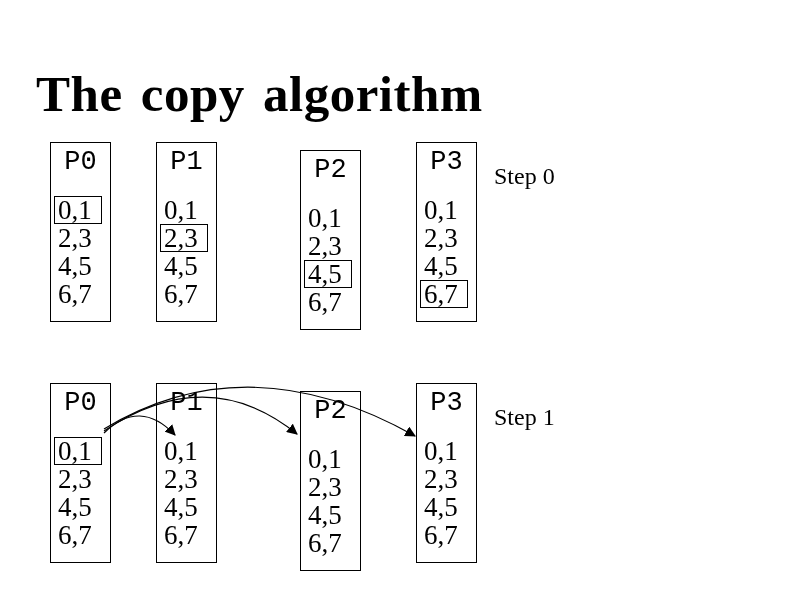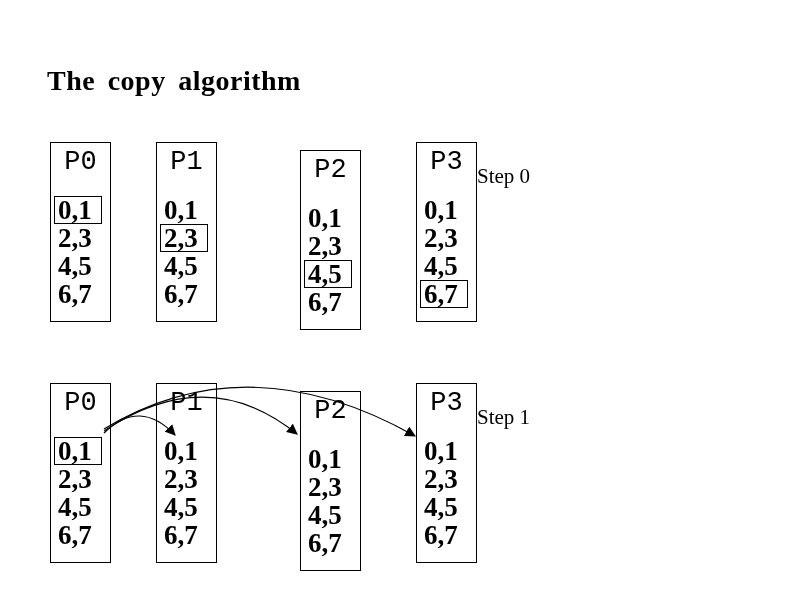--- a/index.html
+++ b/index.html
@@ -8,7 +8,7 @@
     font-family:"Liberation Serif","DejaVu Serif",serif;color:#000;overflow:hidden;
   }
   .title{
-    position:absolute;left:47px;top:66px;font-size:28px;font-weight:bold;
+    position:absolute;left:36px;top:66px;font-size:51px;font-weight:bold;
     line-height:1.1;letter-spacing:0.5px;word-spacing:5px;white-space:nowrap;
   }
   .pbox{

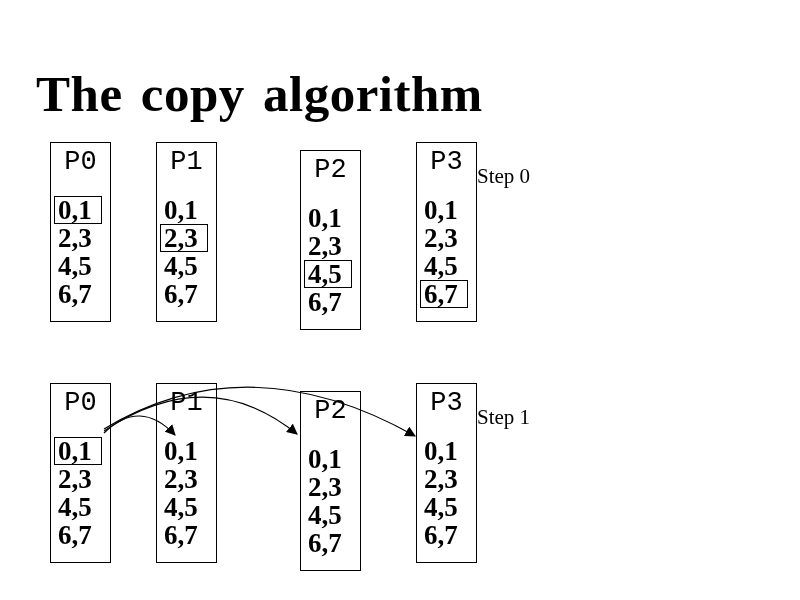--- a/index.html
+++ b/index.html
@@ -27,7 +27,7 @@
     border:1px solid #000;pointer-events:none;
   }
   .steplabel{
-    position:absolute;left:477px;font-size:21px;line-height:28px;white-space:nowrap;
+    position:absolute;left:494px;font-size:24px;line-height:28px;white-space:nowrap;
   }
   #step0-label{top:162px;}
   #step1-label{top:403px;}

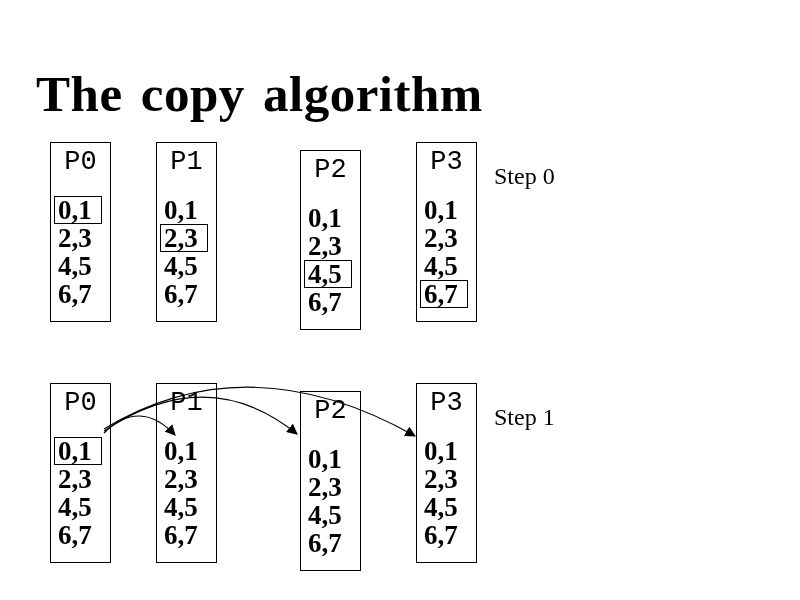--- a/index.html
+++ b/index.html
@@ -17,7 +17,7 @@
   .phead{
     margin-top:5px;height:28px;line-height:28px;text-align:center;font-size:27px;font-family:Liberation Mono, monospace;
   }
-  .rows{margin-top:20px;font-weight:bold;}
+  .rows{margin-top:20px;}
   .mrow{
     position:relative;height:28px;line-height:28px;font-size:27px;padding-left:7px;
     white-space:nowrap;

